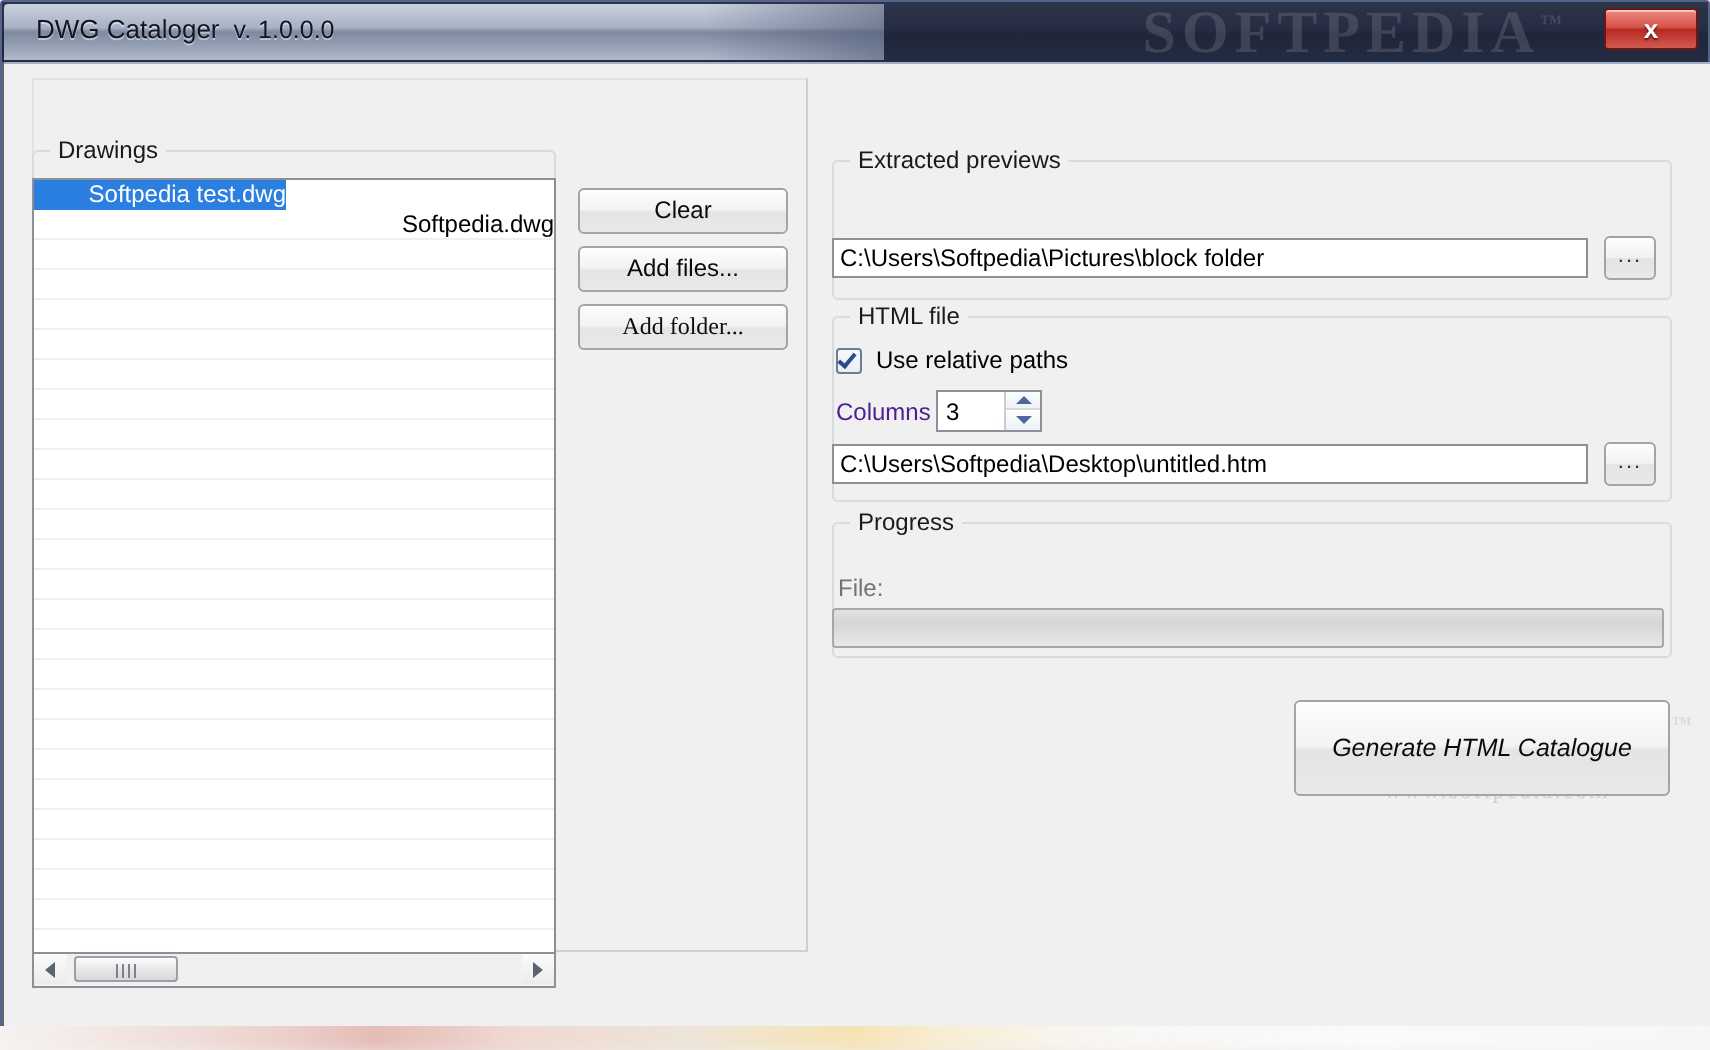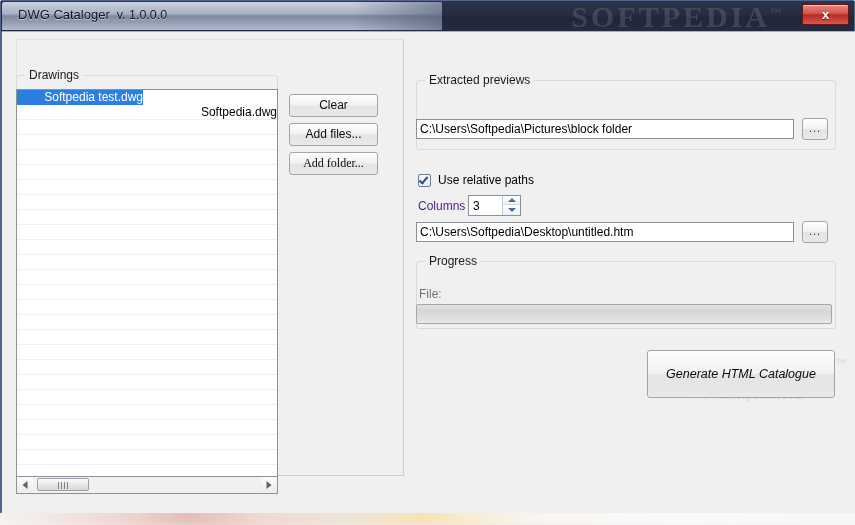--- a/index.html
+++ b/index.html
@@ -204,7 +204,7 @@
     box-shadow: inset 0 1px 0 rgba(255,255,255,.85);
   }
   .side-btn {
-    position: absolute; left: 287px; width: 89px; height: 23px; line-height: 21px;
+    position: absolute; left: 287px; width: 105px; height: 23px; line-height: 21px;
   }
   #btn-clear      { top: 62px; }
   #btn-addfiles   { top: 91px; }

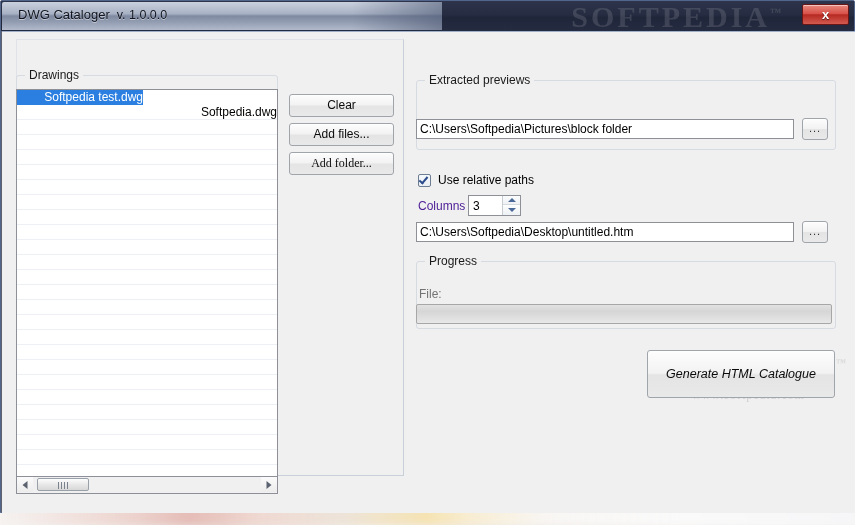--- a/index.html
+++ b/index.html
@@ -409,6 +409,10 @@
       <div class="path-input" id="previews-path" placeholder="">C:\Users\Softpedia\Pictures\block folder</div>
       <div class="btn browse-btn" id="previews-browse">...</div>
 
+      <div class="groupbox" id="gb-html">
+        <div class="gb-border"></div>
+        <div class="gb-label">HTML file</div>
+      </div>
 
       <div id="chk-relative-row">
         <span class="checkbox">

